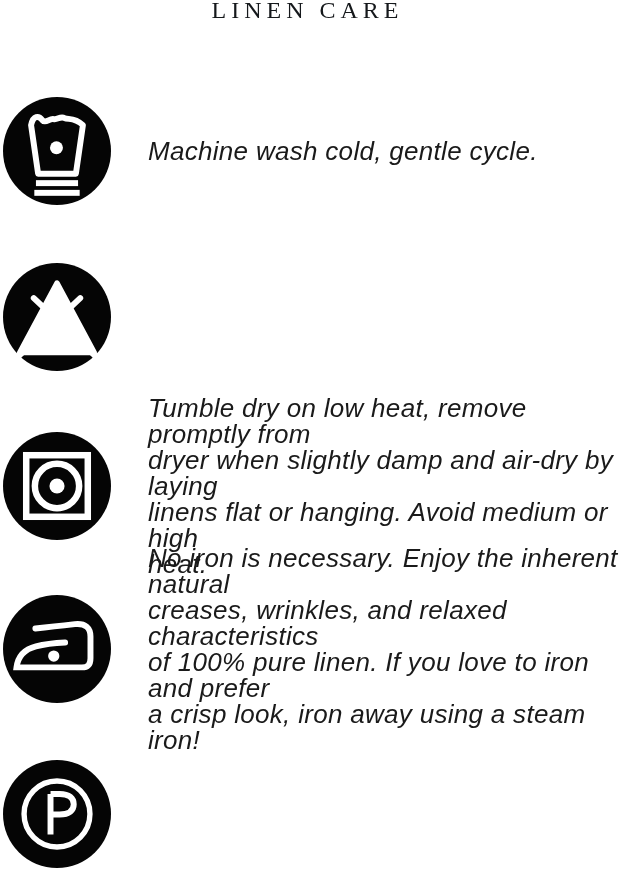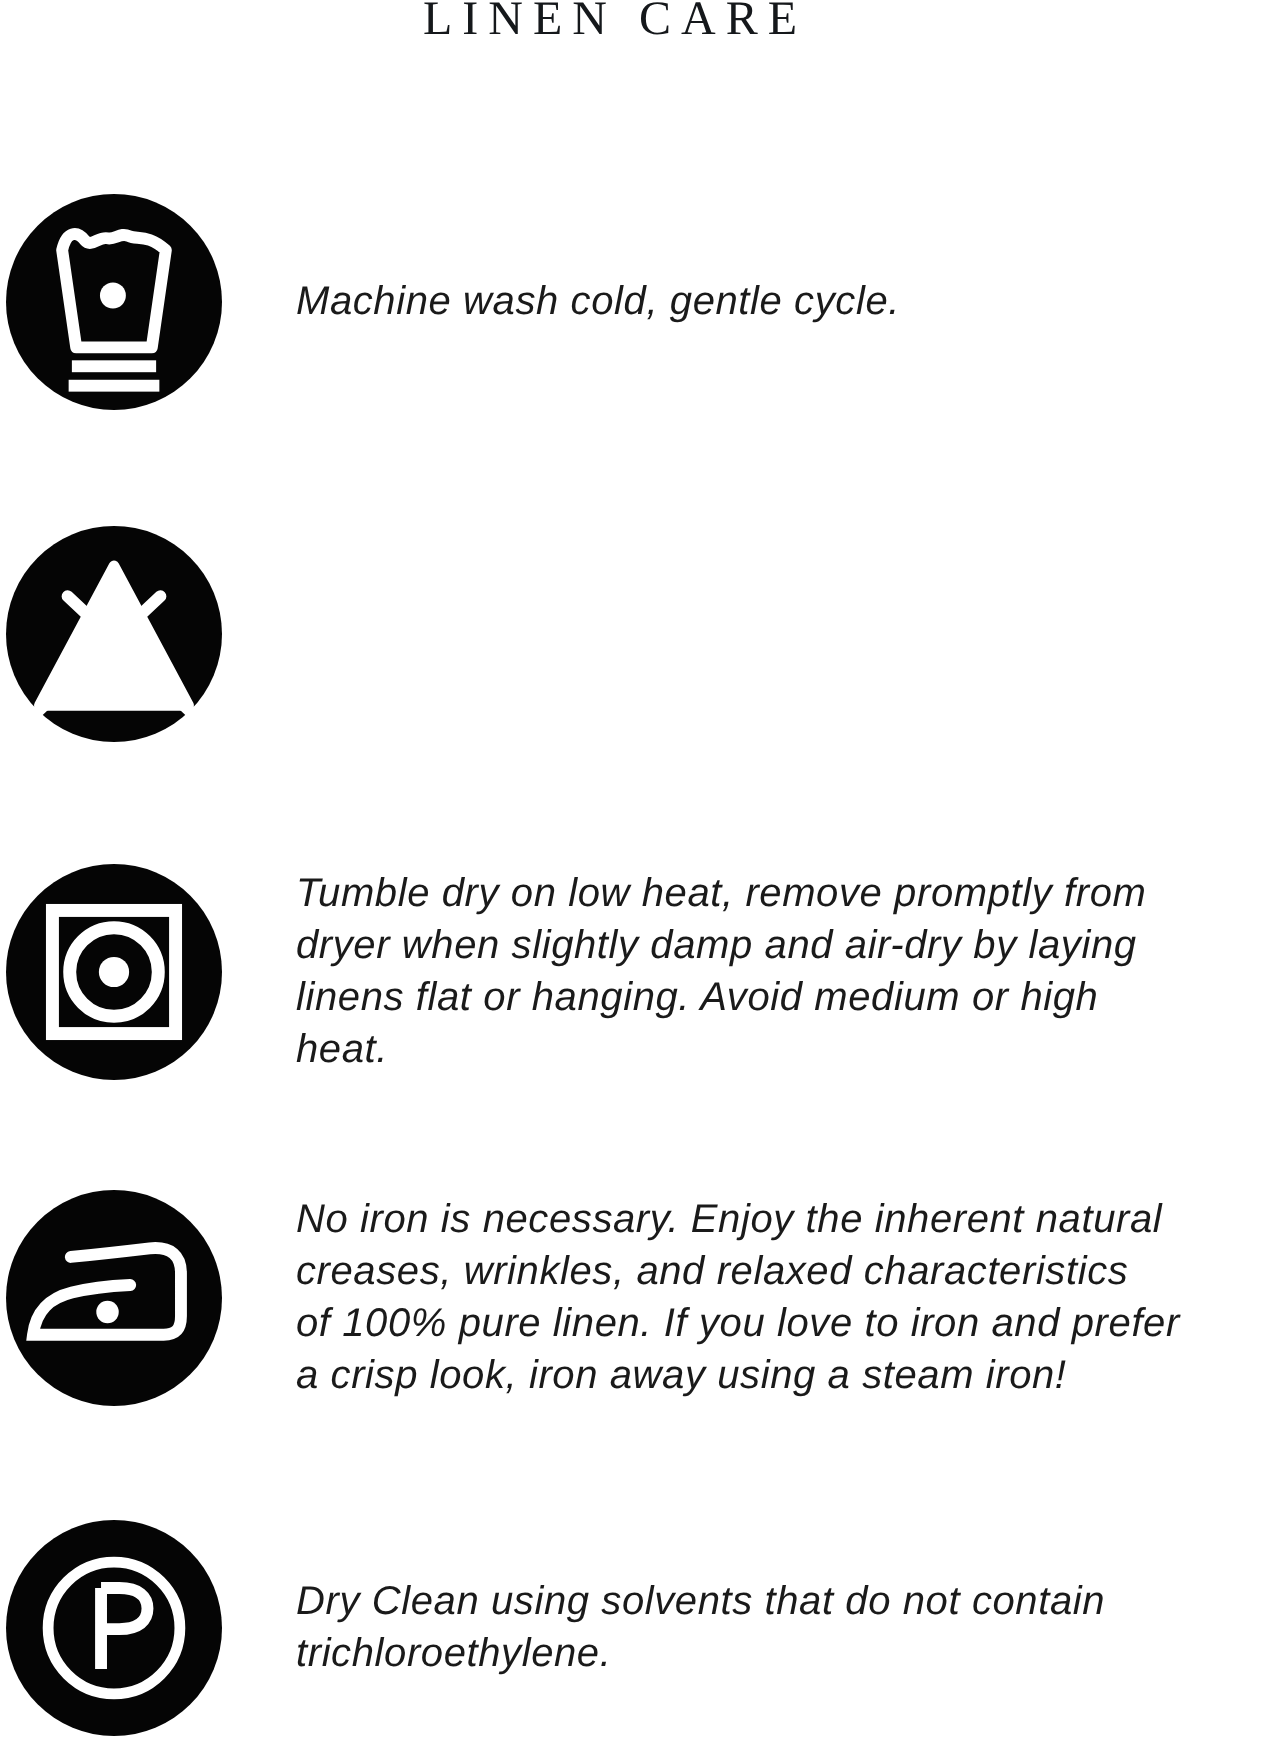--- a/index.html
+++ b/index.html
@@ -44,7 +44,7 @@
   }
   .care-text {
     font-style: italic;
-    font-size: 20px;
+    font-size: 26px;
     line-height: 26px;
     letter-spacing: 0.3px;
     color: #1a1a1a;

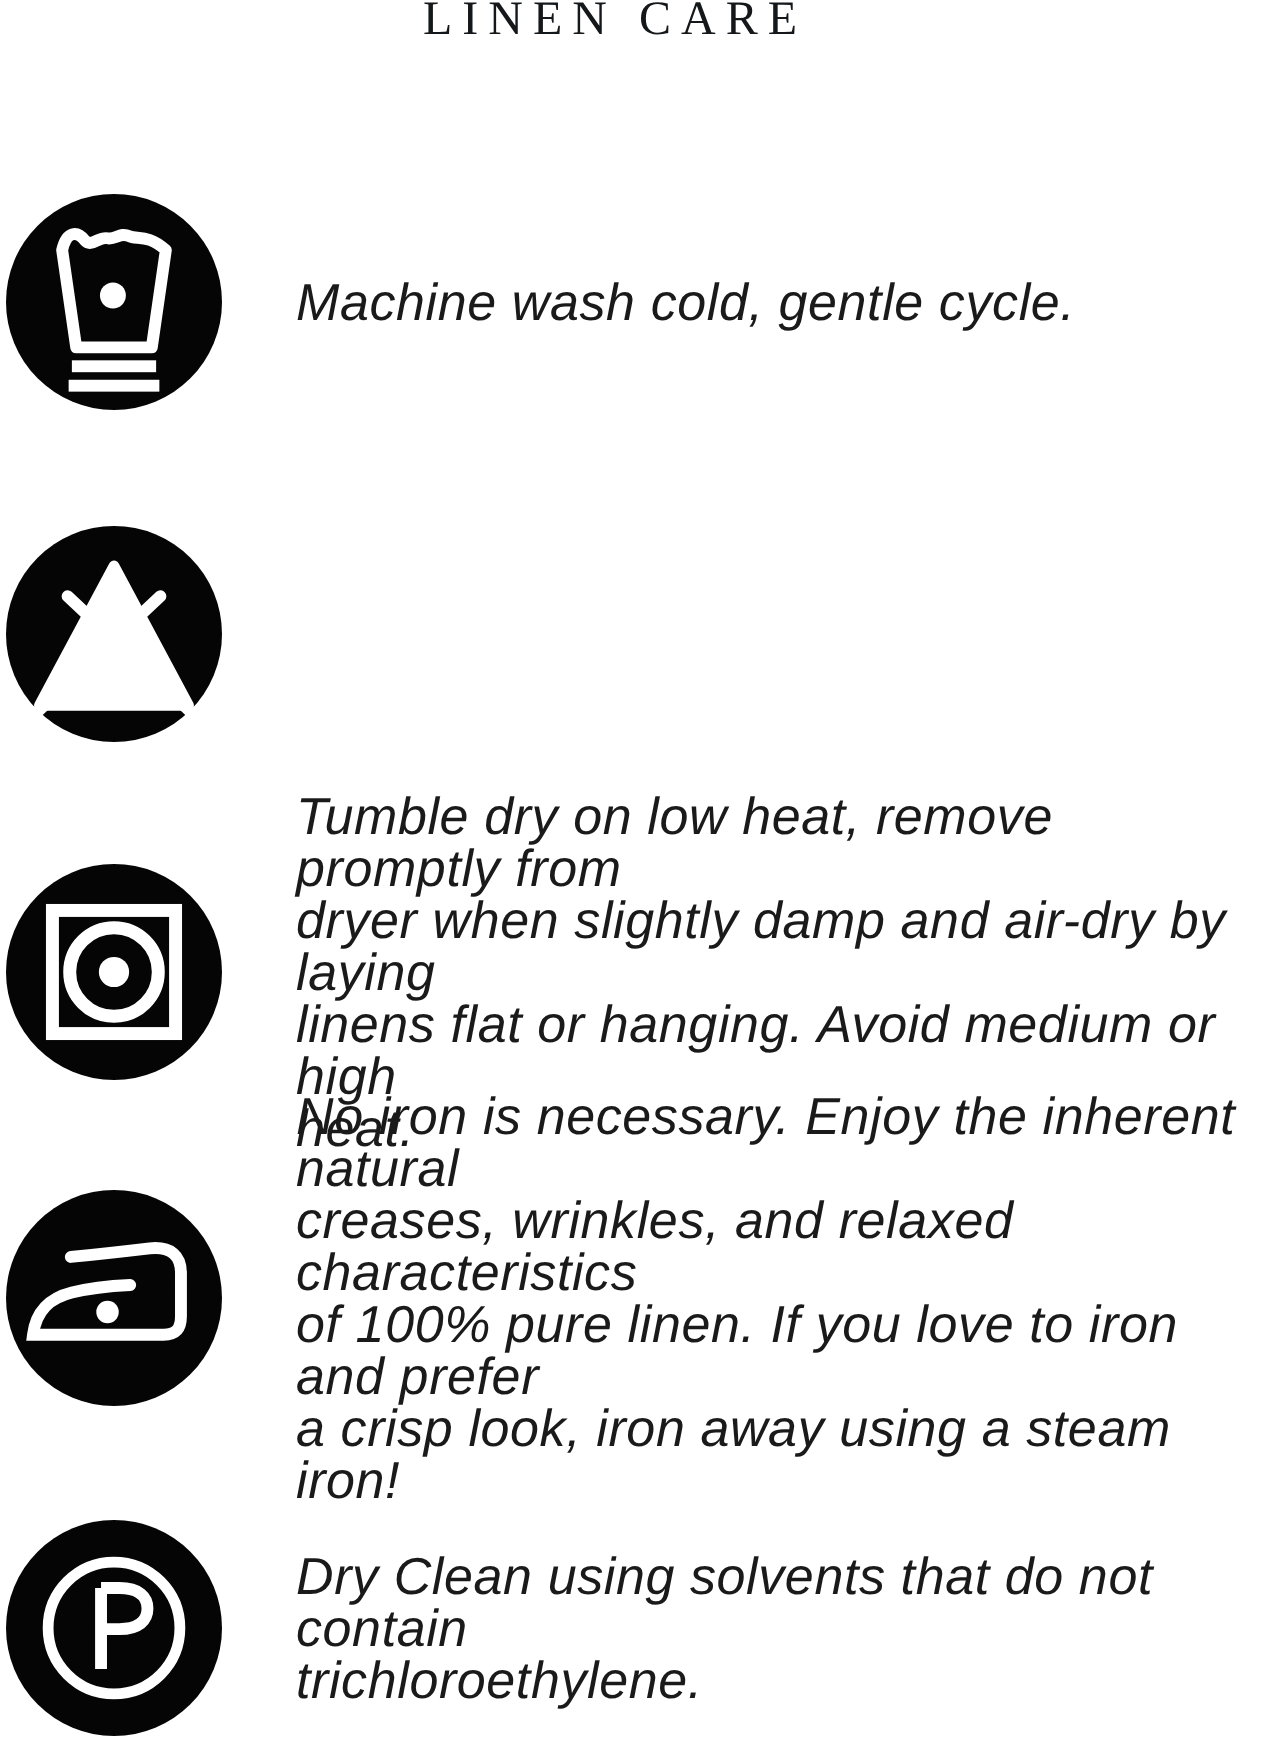--- a/index.html
+++ b/index.html
@@ -108,8 +108,6 @@
     <circle cx="50" cy="50" r="30.5" fill="none" stroke="#ffffff" stroke-width="5"></circle>
     <path d="M44 31.5 L44 69 M44 31.5 L52.5 31.5 C61.5 31.5 65.5 35.5 65.5 41 C65.5 46.5 61.5 50.5 52.5 50.5 L44 50.5" fill="none" stroke="#ffffff" stroke-width="5.5"></path>
   </svg>
-  <div class="care-text">Dry Clean using solvents that do not contain
-trichloroethylene.</div>
 </div>
 
 </body></html>

